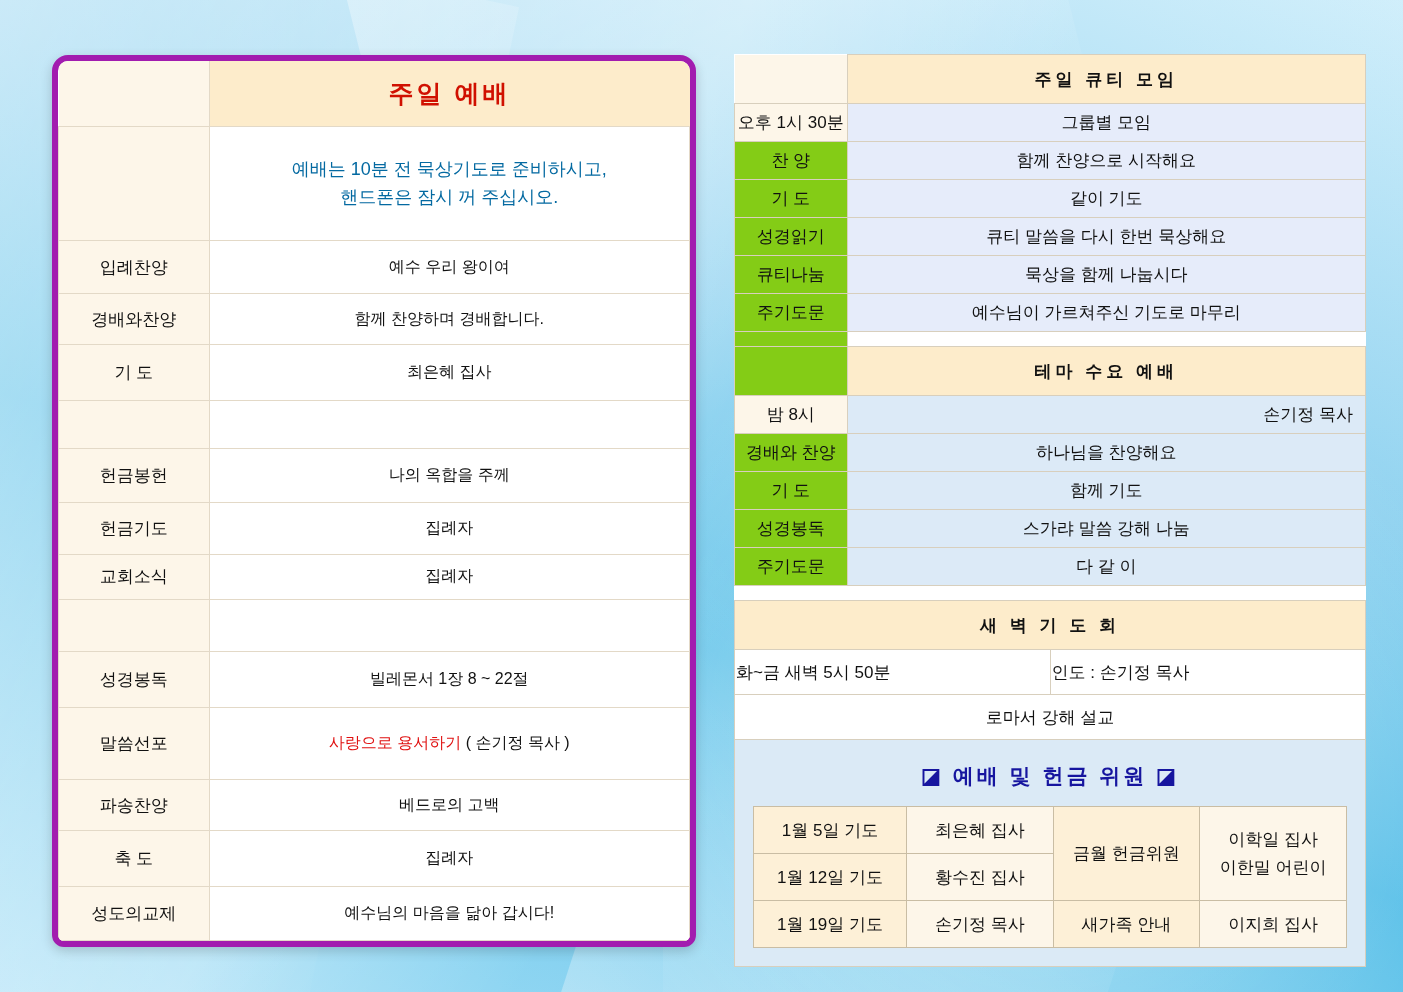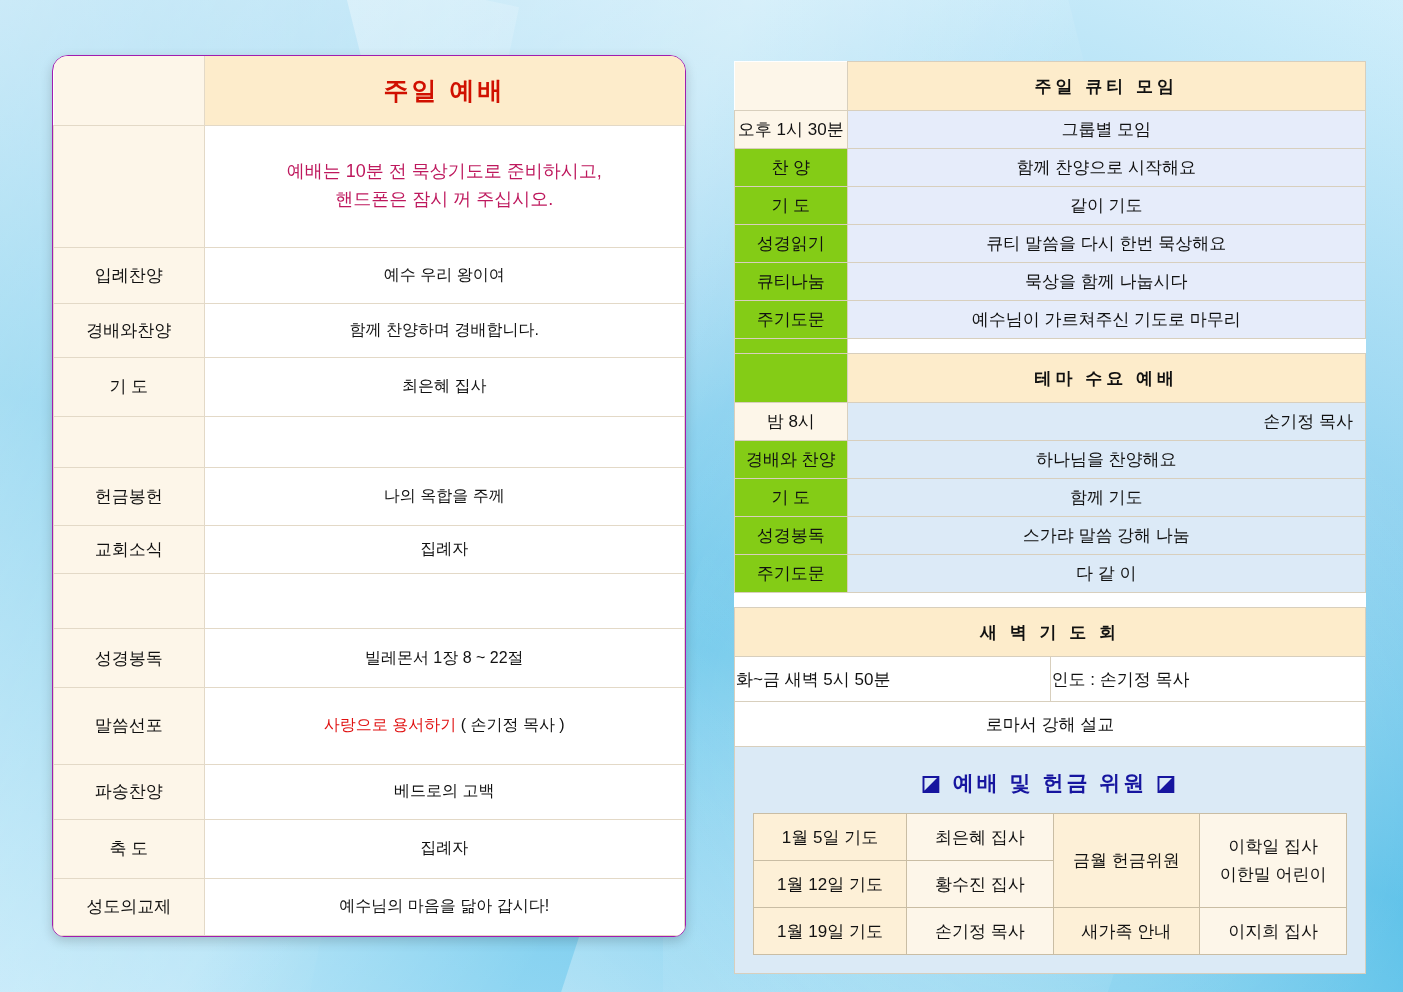--- a/index.html
+++ b/index.html
@@ -68,7 +68,7 @@
     width: 632px;
     height: 880px;
     background: #ffffff;
-    border: 1px solid #a21caf;
+    border: 6px solid #a21caf;
     border-radius: 16px 16px 12px 12px;
     box-shadow: 0 4px 12px rgba(0,0,0,0.18);
     overflow: hidden;

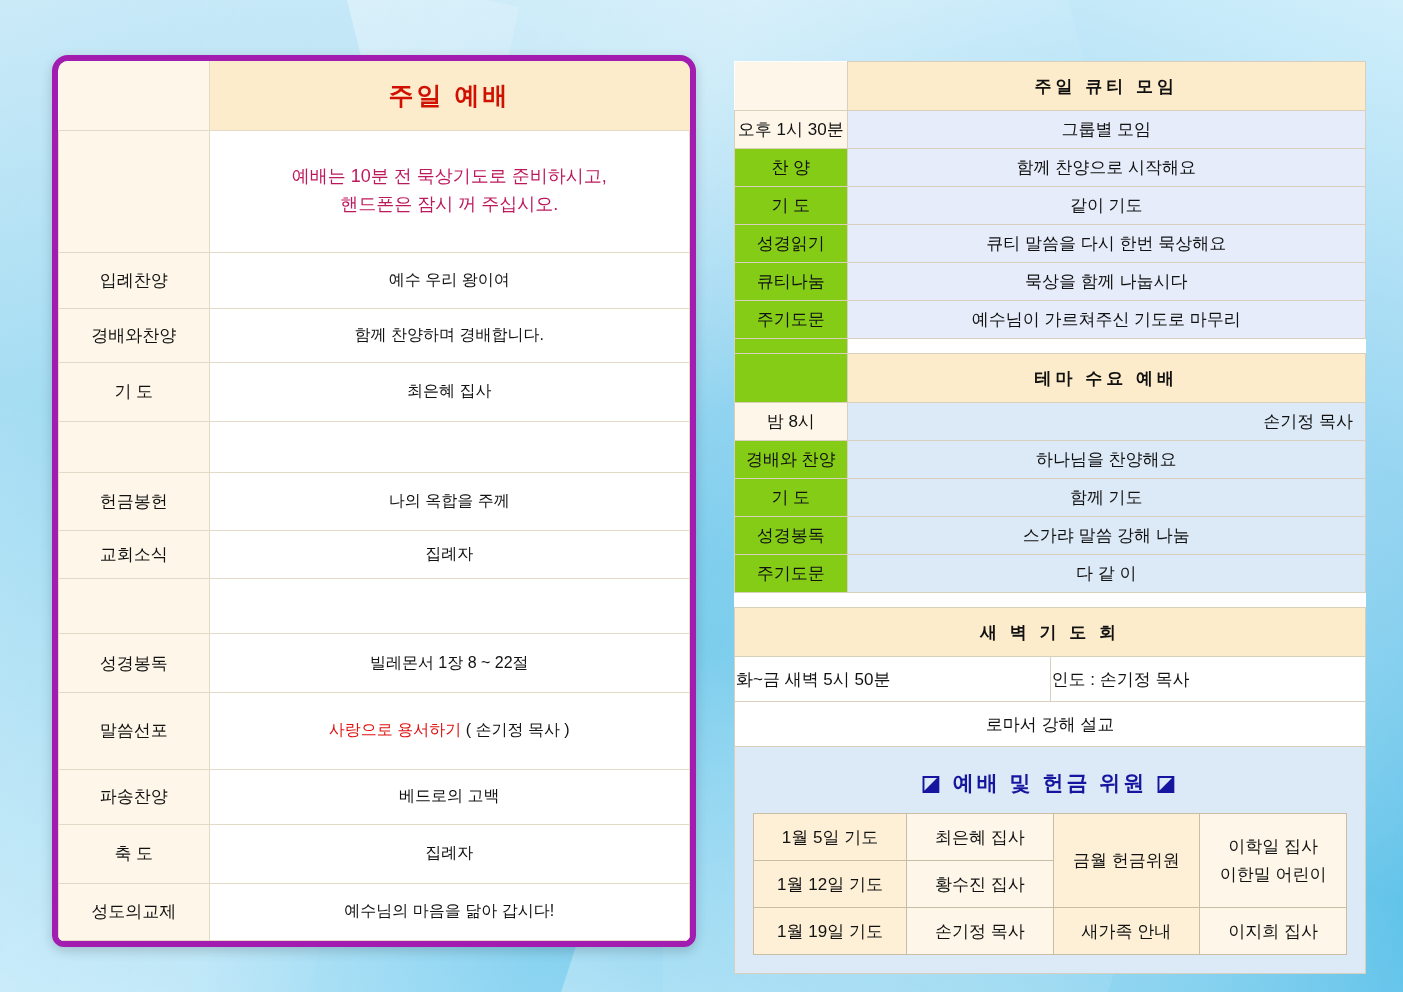--- a/index.html
+++ b/index.html
@@ -126,7 +126,7 @@
   .panel-right {
     position: absolute;
     left: 718px;
-    top: 61px;
+    top: 54px;
     width: 632px;
     height: 880px;
     padding-left: 16px;

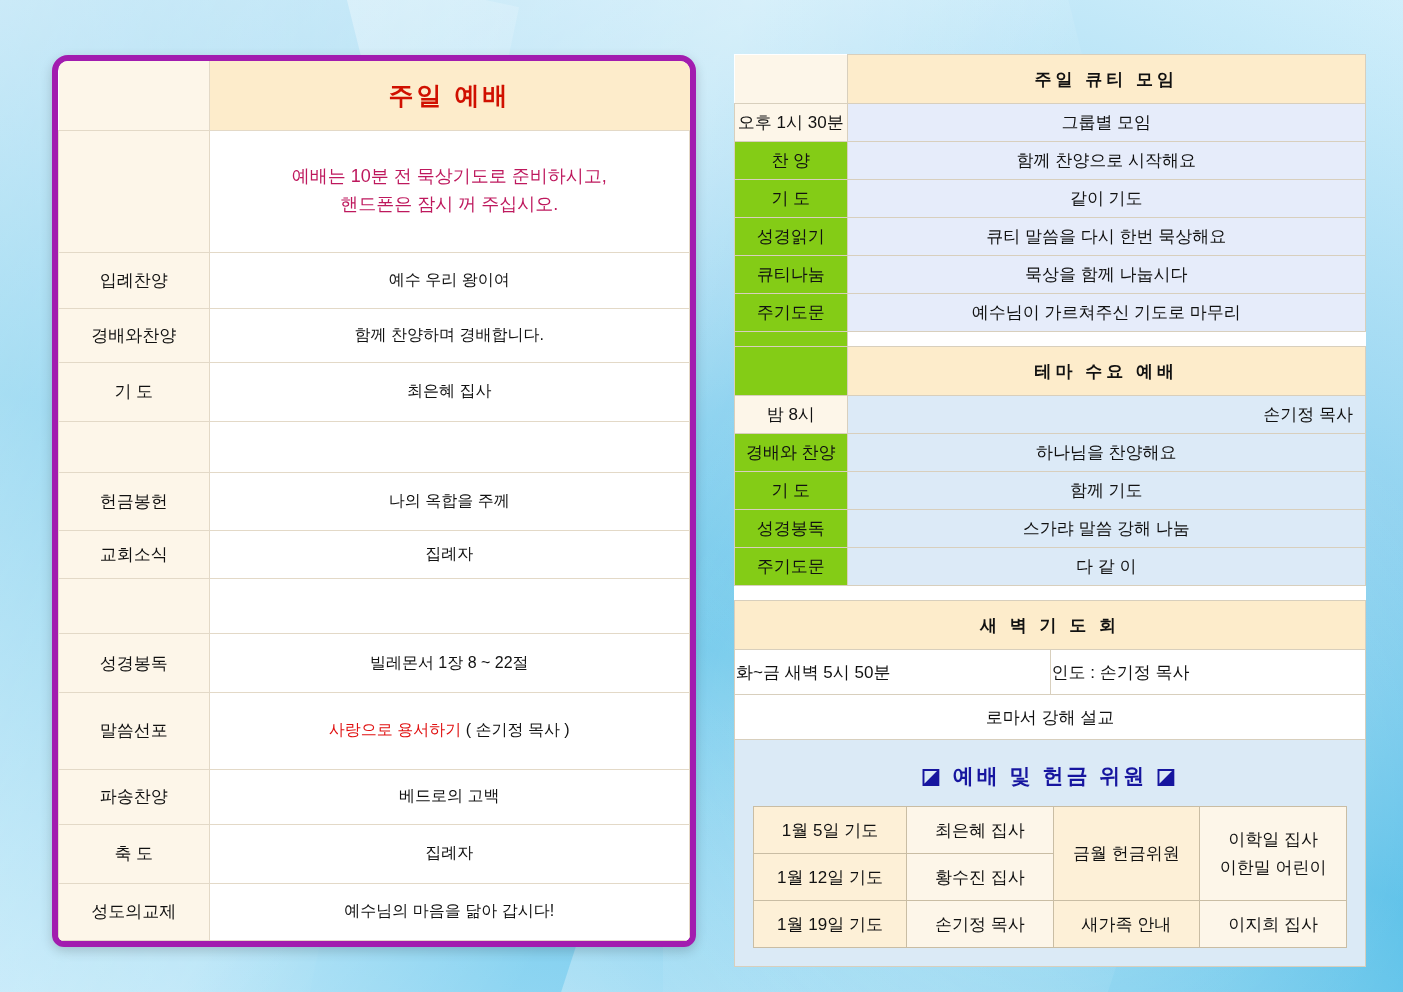--- a/index.html
+++ b/index.html
@@ -116,7 +116,7 @@
   .notice {
     line-height: 1.55;
     font-size: 18px;
-    color: #be185d;
+    color: #0369a1;
   }
   .sermon-title {
     color: #e01010;

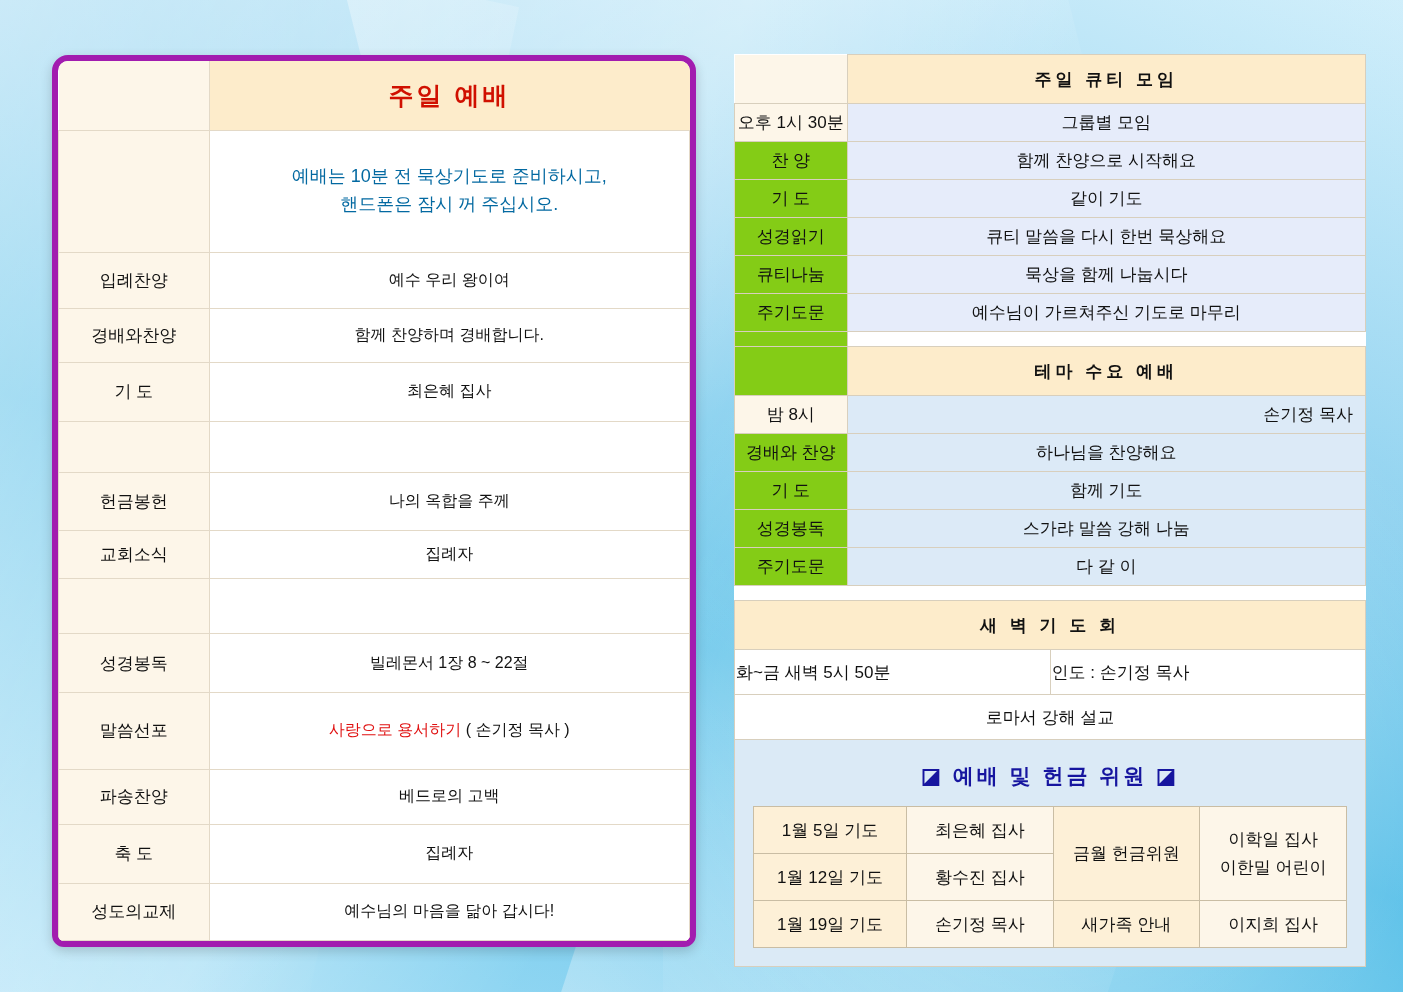--- a/index.html
+++ b/index.html
@@ -284,6 +284,10 @@
     <tr>
       <td class="lbl-col" style="height:50px;">헌금봉헌</td>
       <td class="val-col">나의 옥합을 주께</td>
+    </tr>
+    <tr>
+      <td class="lbl-col" style="height:48px;">헌금기도</td>
+      <td class="val-col">집례자</td>
     </tr>
     <tr>
       <td class="lbl-col" style="height:42px;">교회소식</td>

